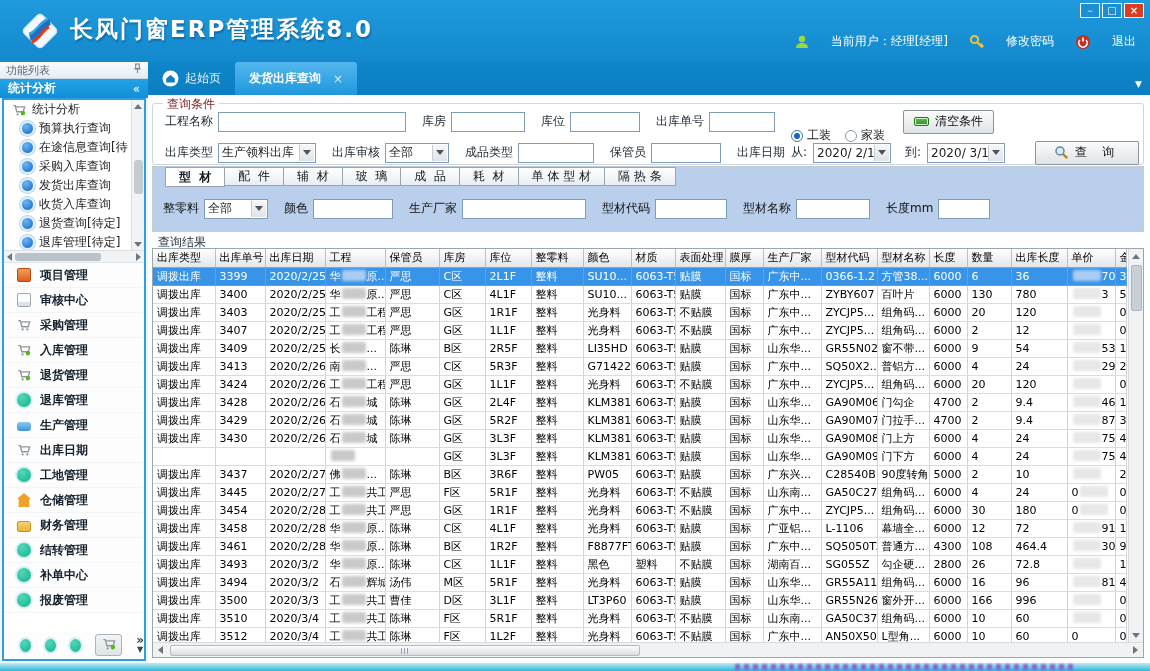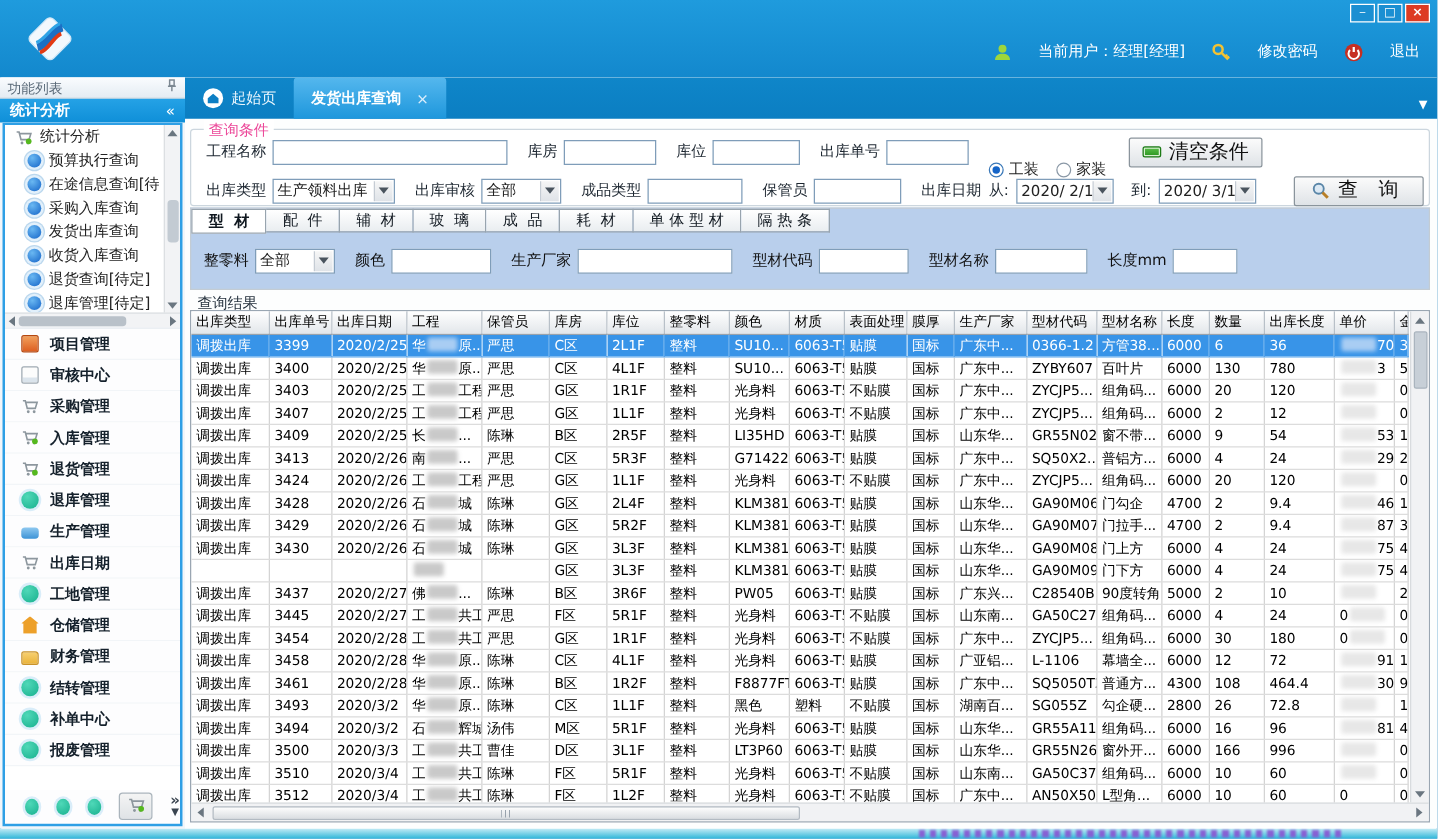--- a/index.html
+++ b/index.html
@@ -155,6 +155,7 @@
         <path d="M11 25 C 18 23, 23 12, 30 10" stroke="#2fa3e6" stroke-width="2.5" fill="none"></path>
       </svg>
     </span>
+    <span class="apptitle">长风门窗ERP管理系统8.0</span>
     <div class="winctl">
       <span class="wbtn min">－</span>
       <span class="wbtn max">□</span>

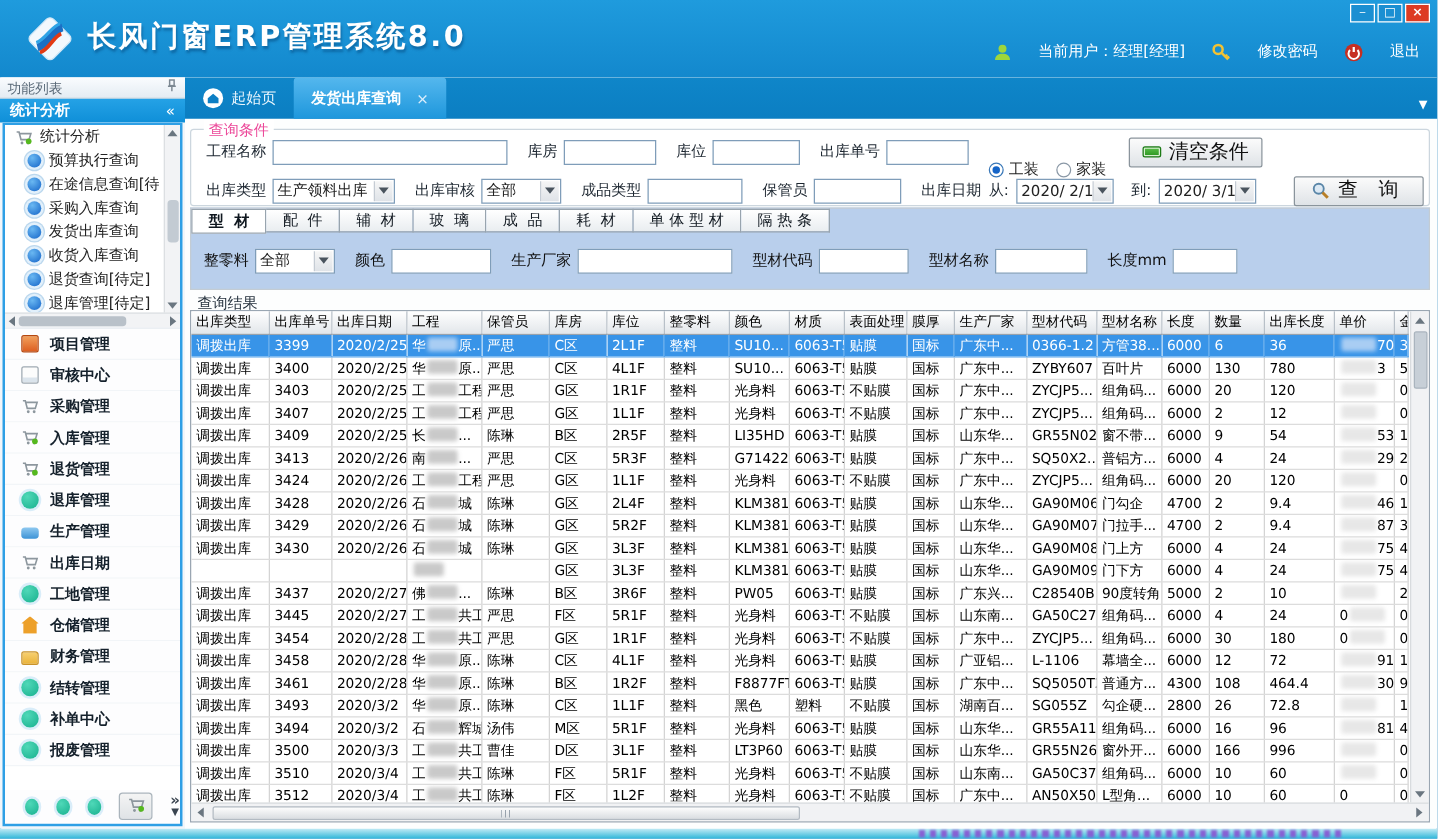--- a/index.html
+++ b/index.html
@@ -74,7 +74,7 @@
   .tab .x{margin-left:6px;font-weight:normal;color:#dceefc;font-size:12px;}
   .tabcaret{position:absolute;right:8px;bottom:6px;color:#fff;font-size:9px;cursor:pointer;}
   .groupbox{position:absolute;left:4px;width:992px;border:1px solid #ccd6de;border-radius:3px;background:#fff;}
-  .gb-label{position:absolute;top:-8px;left:10px;background:#fff;padding:0 4px;color:#ec4899;font-size:12px;}
+  .gb-label{position:absolute;top:-8px;left:10px;background:#fff;padding:0 4px;color:#7f1d1d;font-size:12px;}
   #querybox{top:41px;height:62px;}
   .qrow{display:flex;align-items:center;height:27px;margin-top:4px;padding-left:12px;}
   .fieldsrow{display:flex;align-items:center;}

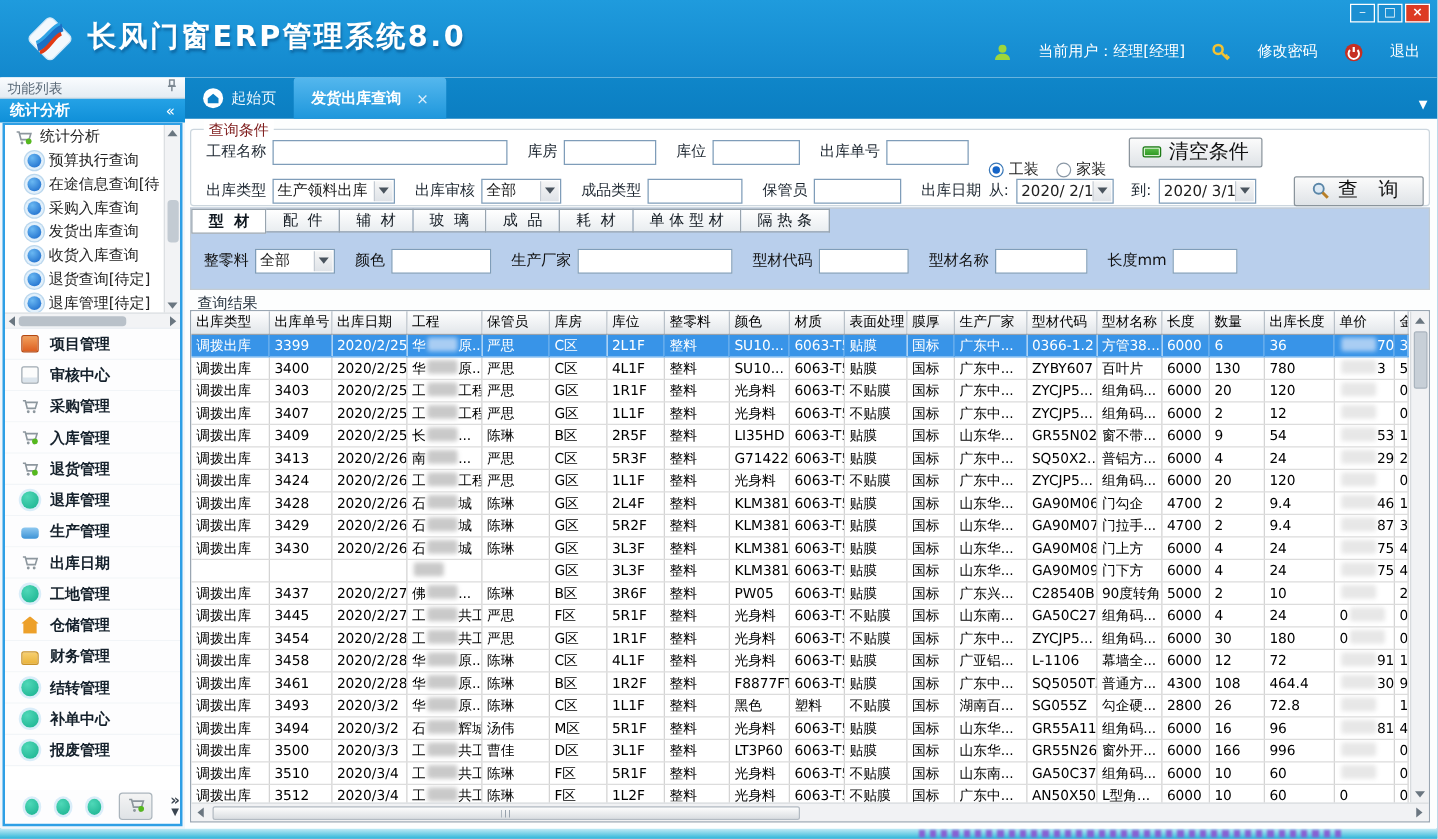--- a/index.html
+++ b/index.html
@@ -94,7 +94,7 @@
   .rdot.on{border-color:#3a78b8;}
   .rdot.on:after{content:"";position:absolute;left:2px;top:2px;width:6px;height:6px;border-radius:50%;background:#1464c8;}
   .btn{height:24px;border:1px solid #8a949c;border-radius:2px;background:linear-gradient(#fbfbfb,#dfe3e7);
-    display:inline-flex;align-items:center;gap:6px;padding:0 10px;font-size:16px;color:#111;cursor:pointer;}
+    display:inline-flex;align-items:center;gap:6px;padding:0 10px;font-size:12px;color:#111;cursor:pointer;}
   .btn.search{width:104px;justify-content:center;letter-spacing:6px;}
   .clear-ic{width:15px;height:9px;background:linear-gradient(#5cc04a,#2a9420);border:1px solid #1d7a16;border-radius:2px;box-shadow:inset 0 0 0 1px #d8f0d0;}
   .mag{width:15px;height:15px;}

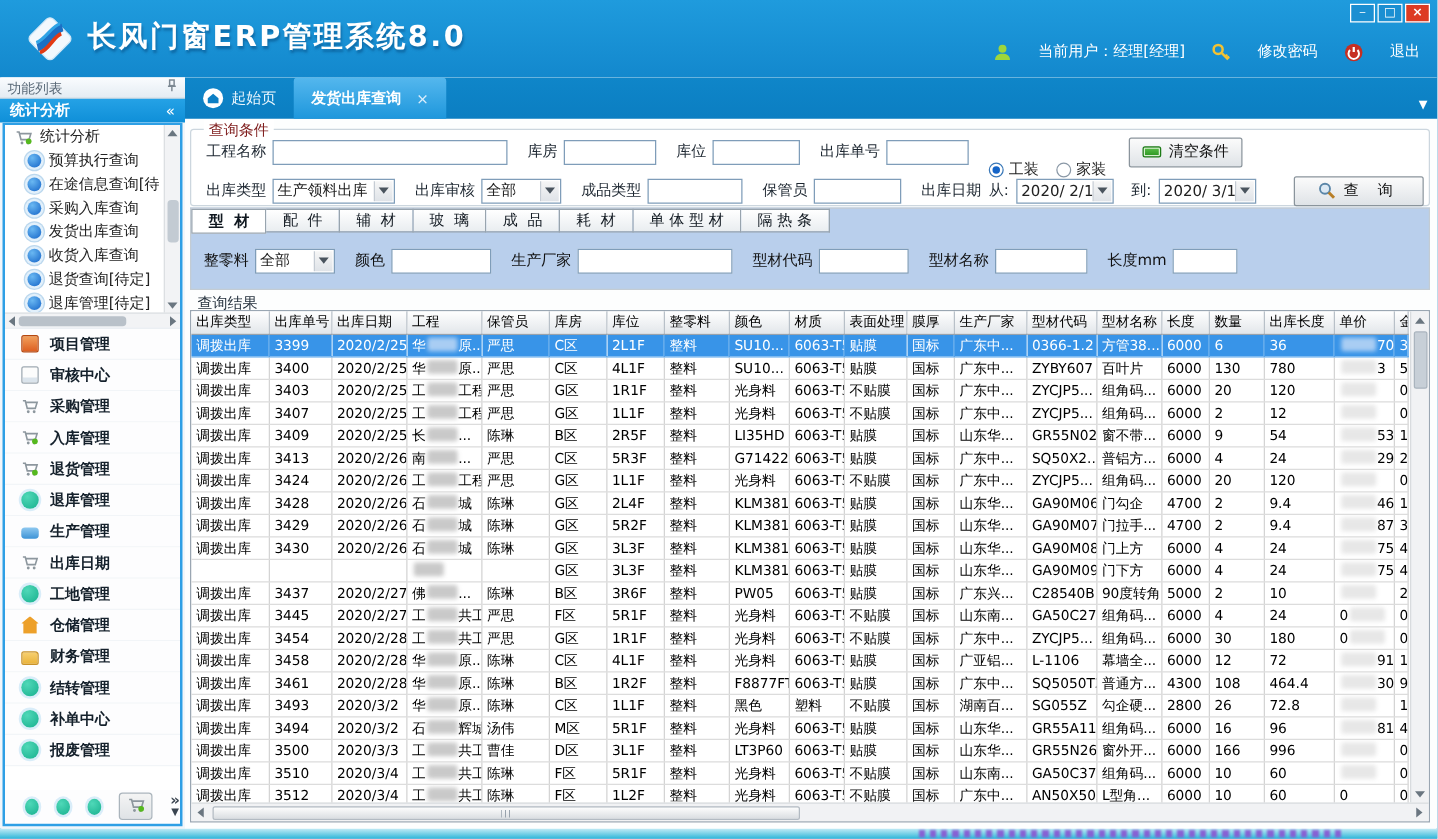--- a/index.html
+++ b/index.html
@@ -103,7 +103,7 @@
   .datewrap .ctrl{width:78px;margin-right:14px;}
   
   #matbox{position:absolute;left:4px;top:104px;width:992px;height:66px;border:1px solid #c3ccd4;background:#b9cfec;}
-  .mtabs{position:absolute;left:0;top:0;display:flex;height:35px;}
+  .mtabs{position:absolute;left:12px;top:0;display:flex;height:35px;}
   .mtab{height:19px;background:linear-gradient(#ffffff,#e9edf0);border:1px solid #98a4ae;border-left:none;
     display:flex;align-items:center;padding:0 13px;white-space:pre;cursor:pointer;color:#101820;font-size:12px;}
   .mtab:first-child{border-left:1px solid #98a4ae;}

